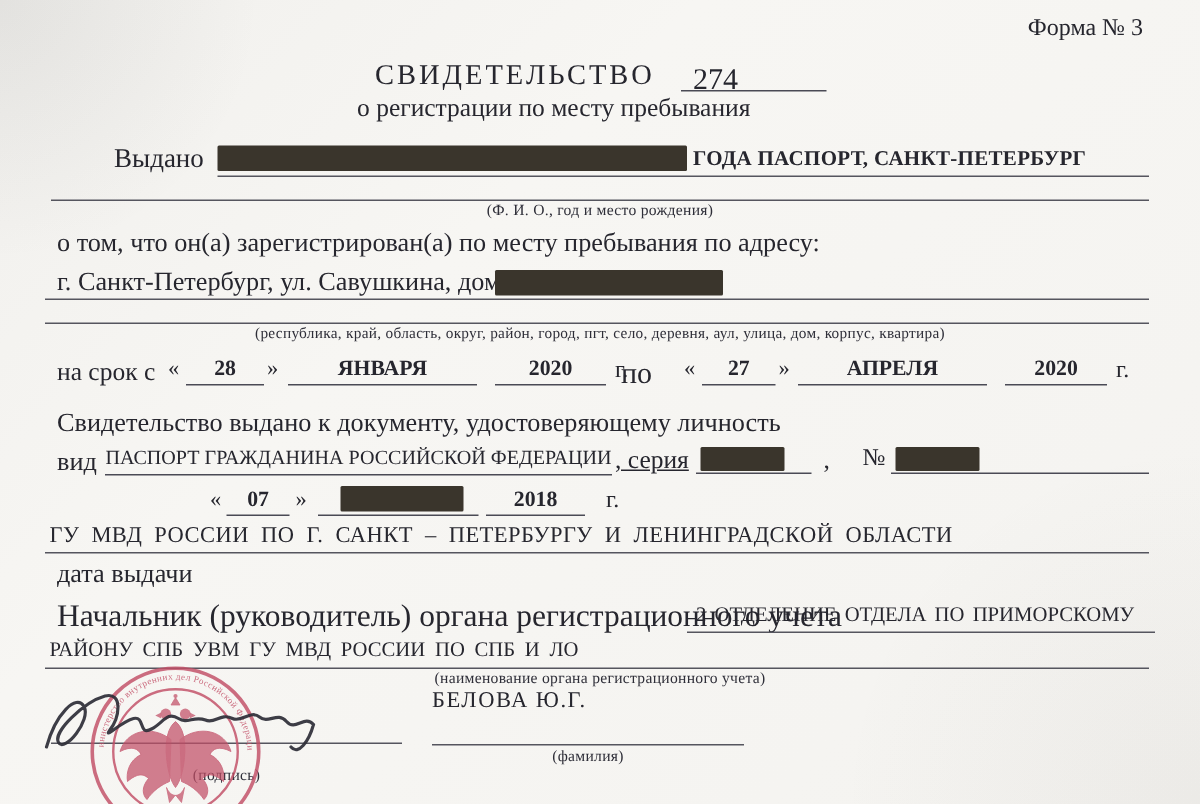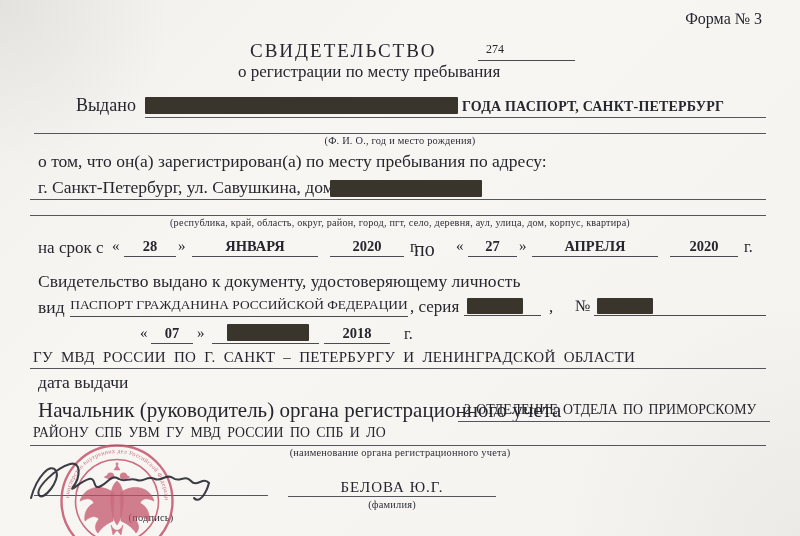--- a/index.html
+++ b/index.html
@@ -15,7 +15,7 @@
   .abs{position:absolute;white-space:nowrap;}
   .form-label{top:10px;right:38px;font-size:16px;}
   .title{top:40px;left:250px;font-size:19px;letter-spacing:2px;}
-  .cert-number{top:42px;left:478px;width:97px;height:19px;border-bottom:1.4px solid #4a4a55;font-size:12px;padding-left:8px;box-sizing:border-box;}
+  .cert-number{top:42px;left:454px;width:97px;height:19px;border-bottom:1.4px solid #4a4a55;font-size:20px;padding-left:8px;box-sizing:border-box;}
   .subtitle{top:62px;left:238px;width:238px;text-align:center;font-size:17px;}
   .lbl{font-size:17.5px;}
   .issued-label{top:95px;left:76px;font-size:18px;}

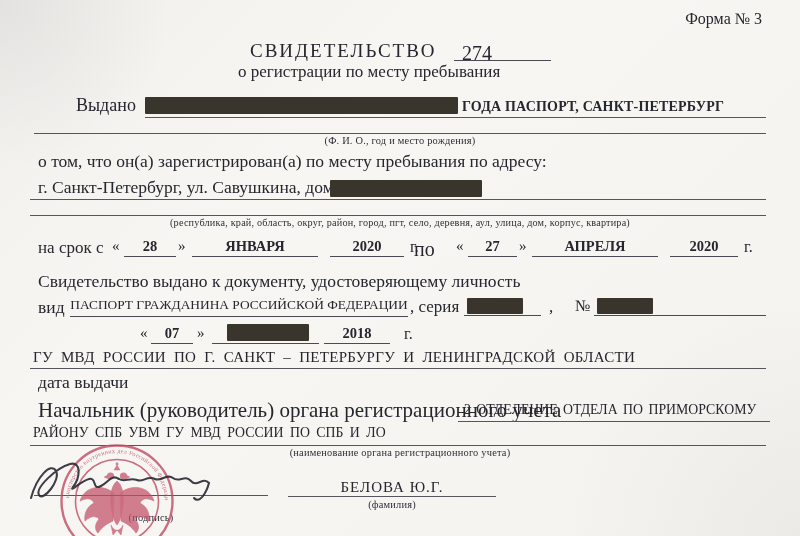--- a/index.html
+++ b/index.html
@@ -61,7 +61,7 @@
   .g2{top:238px;left:744px;font-size:16px;}
   .type-label{top:297px;left:38px;}
   .f-type{left:70px;top:297px;width:338px;font-weight:normal;font-size:13.4px;height:20px;}
-  .series-label{top:297px;left:410px;font-size:17px;}
+  .series-label{top:297px;left:410px;font-size:17px;text-decoration:underline;}
   .f-series{left:464px;top:297px;width:77px;}
   .series-comma{top:297px;left:549px;font-size:17px;}
   .number-label{top:297px;left:575px;font-size:16px;}

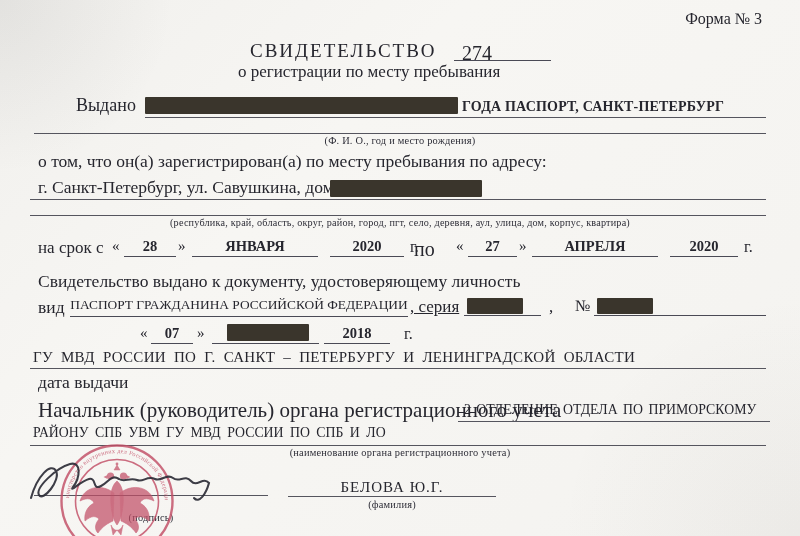--- a/index.html
+++ b/index.html
@@ -77,7 +77,7 @@
   .head-label{top:398px;left:38px;font-size:21px;}
   .reg-value1{top:402px;left:464px;font-size:13.8px;word-spacing:2px;}
   .reg-value2{top:425px;left:33px;font-size:13.8px;word-spacing:3px;}
-  .surname{left:288px;width:208px;top:479px;text-align:center;font-size:15px;letter-spacing:1px;}
+  .surname{left:288px;width:208px;top:459px;font-size:15px;letter-spacing:1px;}
   .stamp{position:absolute;left:54px;top:432px;opacity:.82;}
   .signature{position:absolute;left:26px;top:456px;opacity:.92;}
 </style>

